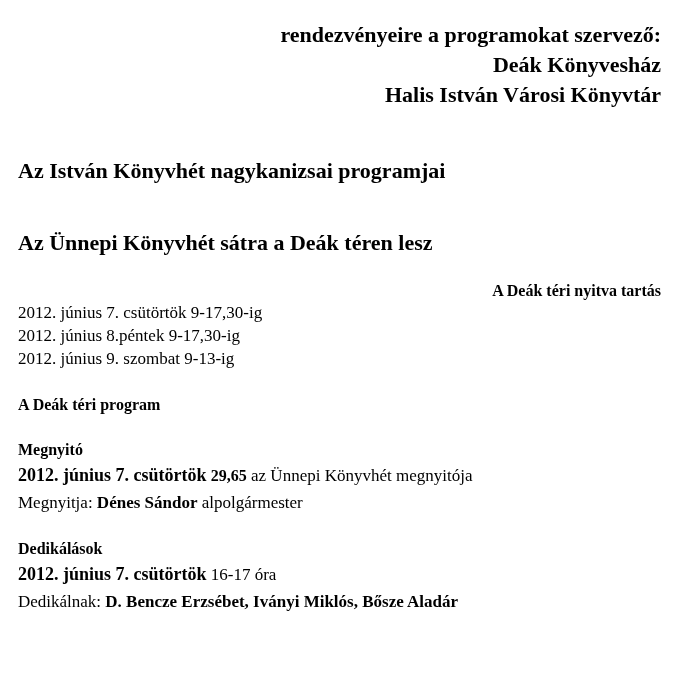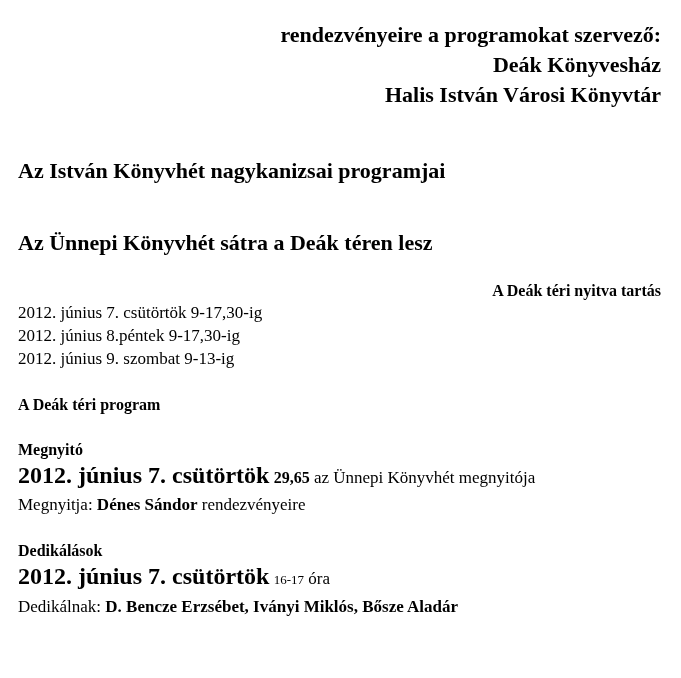--- a/index.html
+++ b/index.html
@@ -58,7 +58,7 @@
   }
   .event-date {
     font-weight: bold;
-    font-size: 24px;
+    font-size: 18px;
   }
   .event-time-bold {
     font-weight: bold;

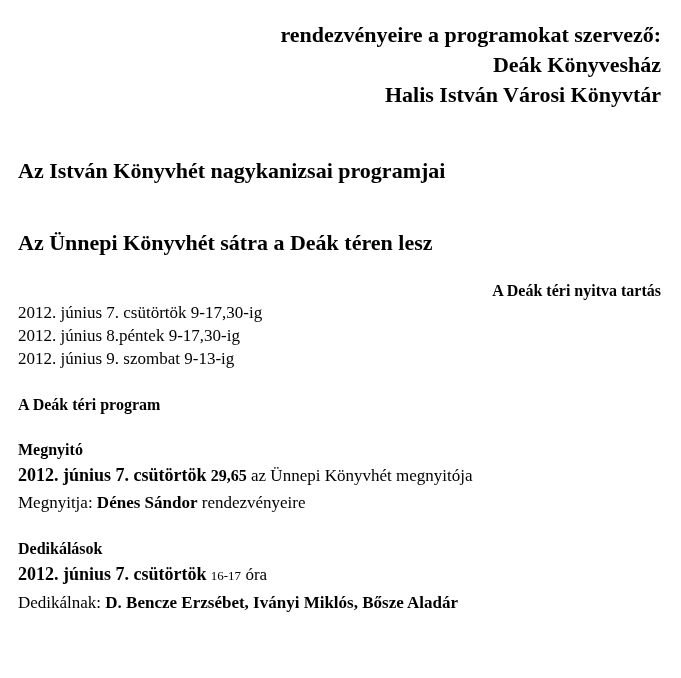--- a/index.html
+++ b/index.html
@@ -106,7 +106,7 @@
   <div class="body-line">
     <span>Megnyitja:</span>
     <span class="bold-inline">Dénes Sándor</span>
-    <span>rendezvényeire</span>
+    <span>alpolgármester</span>
   </div>
 
   <div class="subhead subhead-event">Dedikálások</div>

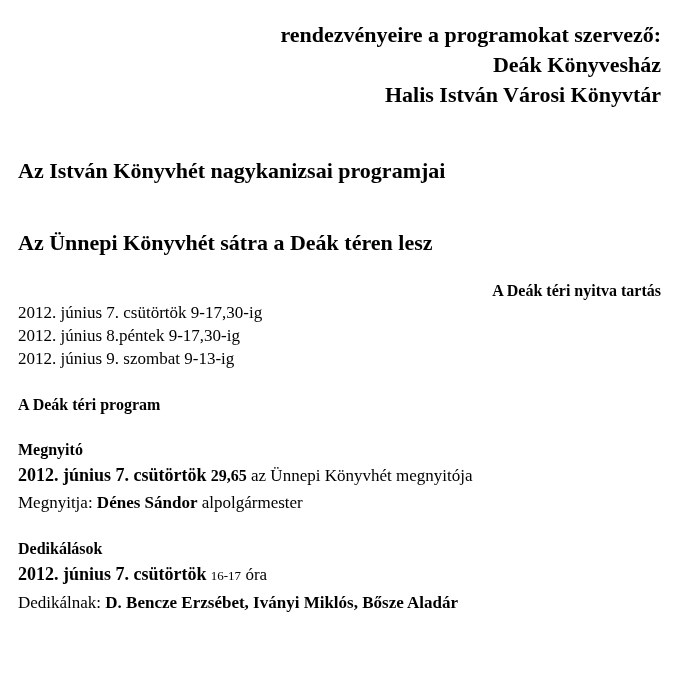--- a/index.html
+++ b/index.html
@@ -66,7 +66,7 @@
   }
   .event-time-regular {
     font-weight: normal;
-    font-size: 13px;
+    font-size: 17px;
   }
   .event-desc {
     font-weight: normal;

